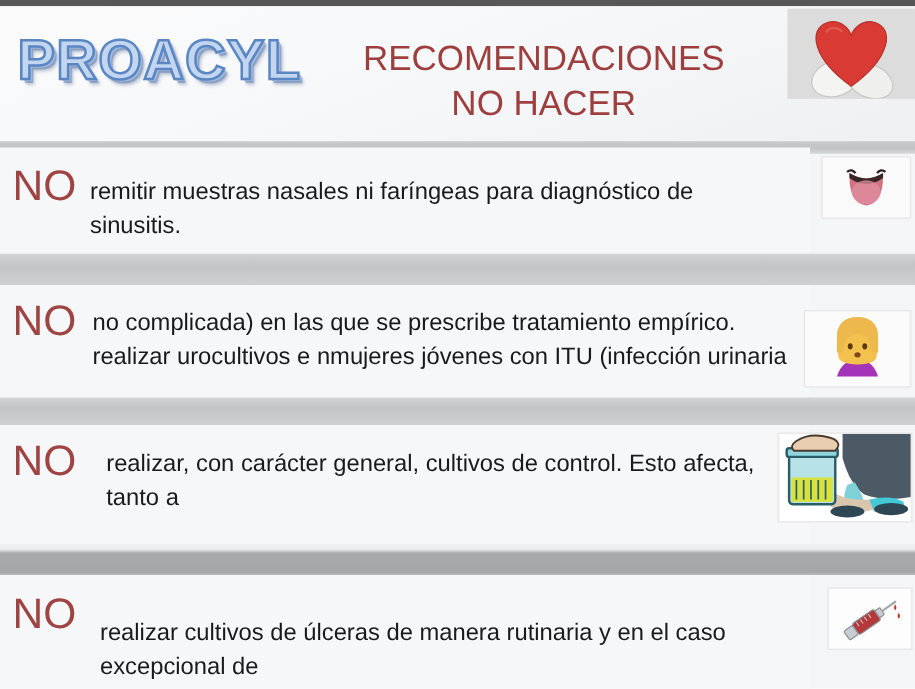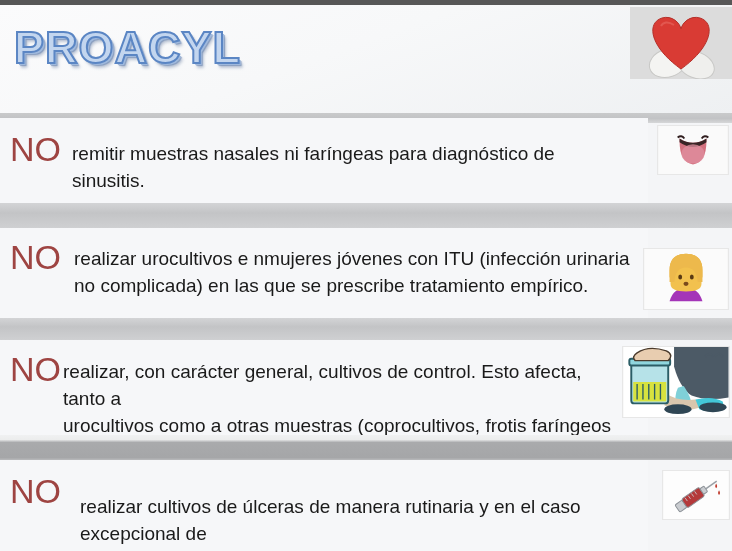--- a/index.html
+++ b/index.html
@@ -154,6 +154,10 @@
 
     <div class="logo">PROACYL</div>
 
+    <div class="title">
+      <span class="l1">RECOMENDACIONES</span>
+      <span class="l2">NO HACER</span>
+    </div>
 
     <div class="header-thumb">
       <svg class="svg-fill" viewBox="0 0 102 72" xmlns="http://www.w3.org/2000/svg">

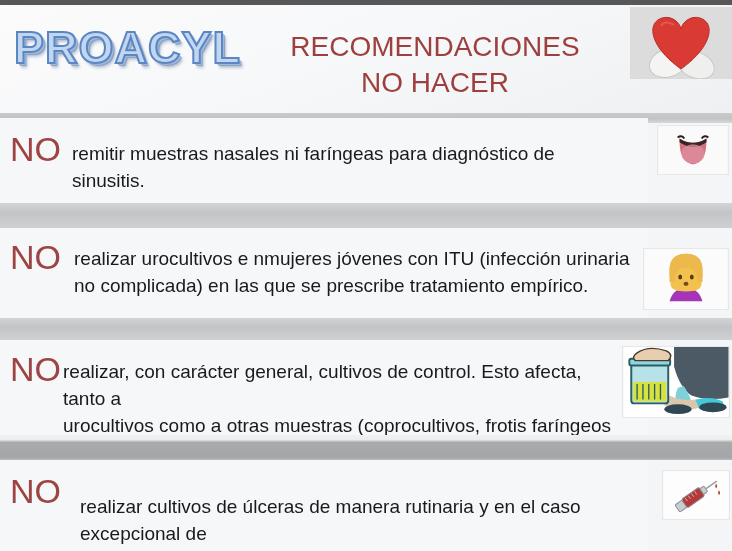--- a/index.html
+++ b/index.html
@@ -196,8 +196,8 @@
   <div class="row row-2">
     <div class="no-word" style="top:10px;">NO</div>
     <div class="rec-text" style="left:74px; top:17px; width:560px;">
+      <div>no complicada) en las que se prescribe tratamiento empírico.</div>
       <div>realizar urocultivos e nmujeres jóvenes con ITU (infección urinaria</div>
-      <div>no complicada) en las que se prescribe tratamiento empírico.</div>
     </div>
     <div class="thumb" style="left:643px; top:20px; width:86px; height:62px;">
       <svg class="svg-fill" viewBox="0 0 86 62" xmlns="http://www.w3.org/2000/svg">

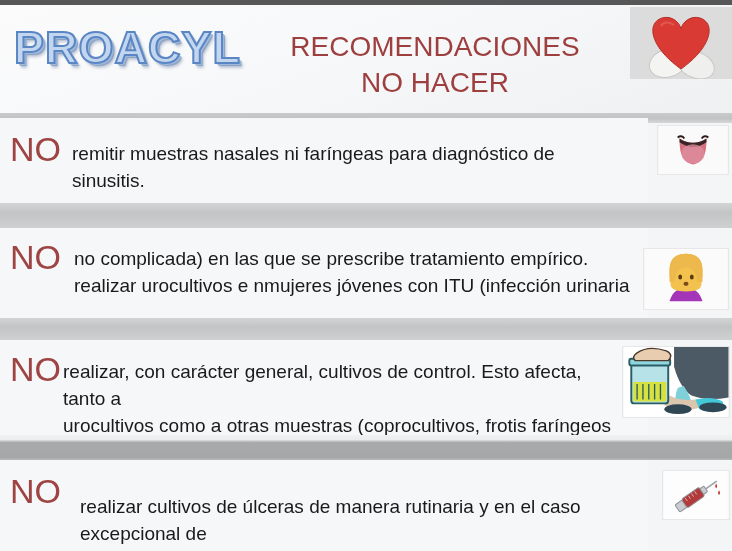--- a/index.html
+++ b/index.html
@@ -218,7 +218,7 @@
 
   <div class="row row-3">
     <div class="no-word" style="top:10px;">NO</div>
-    <div class="rec-text" style="left:63px; top:18px; width:560px;">
+    <div class="rec-text" style="left:85px; top:18px; width:560px;">
       <div>realizar, con carácter general, cultivos de control. Esto afecta, tanto a</div>
       <div>urocultivos como a otras muestras (coprocultivos, frotis faríngeos</div>
     </div>

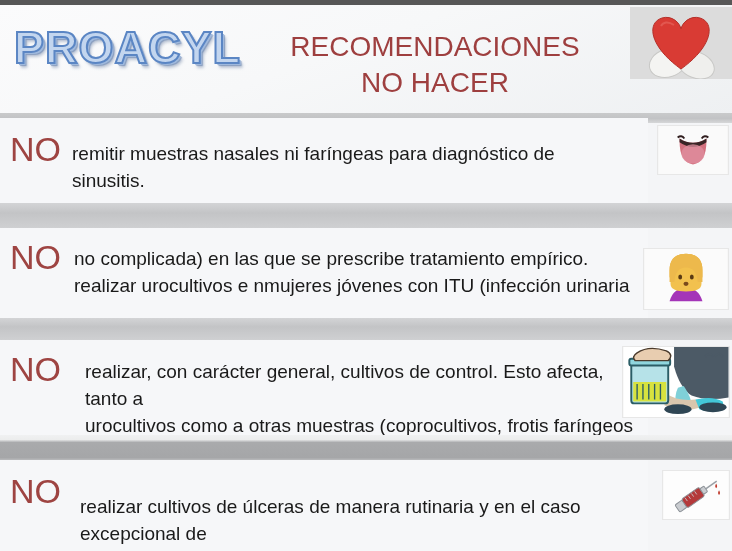--- a/index.html
+++ b/index.html
@@ -220,7 +220,6 @@
     <div class="no-word" style="top:10px;">NO</div>
     <div class="rec-text" style="left:85px; top:18px; width:560px;">
       <div>realizar, con carácter general, cultivos de control. Esto afecta, tanto a</div>
-      <div>urocultivos como a otras muestras (coprocultivos, frotis faríngeos</div>
     </div>
     <div class="thumb" style="left:622px; top:6px; width:108px; height:72px;">
       <svg class="svg-fill" viewBox="0 0 108 72" xmlns="http://www.w3.org/2000/svg">

